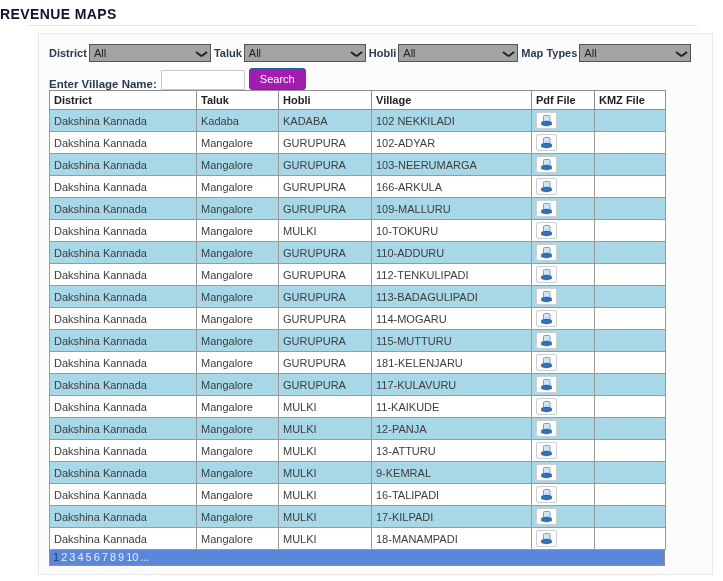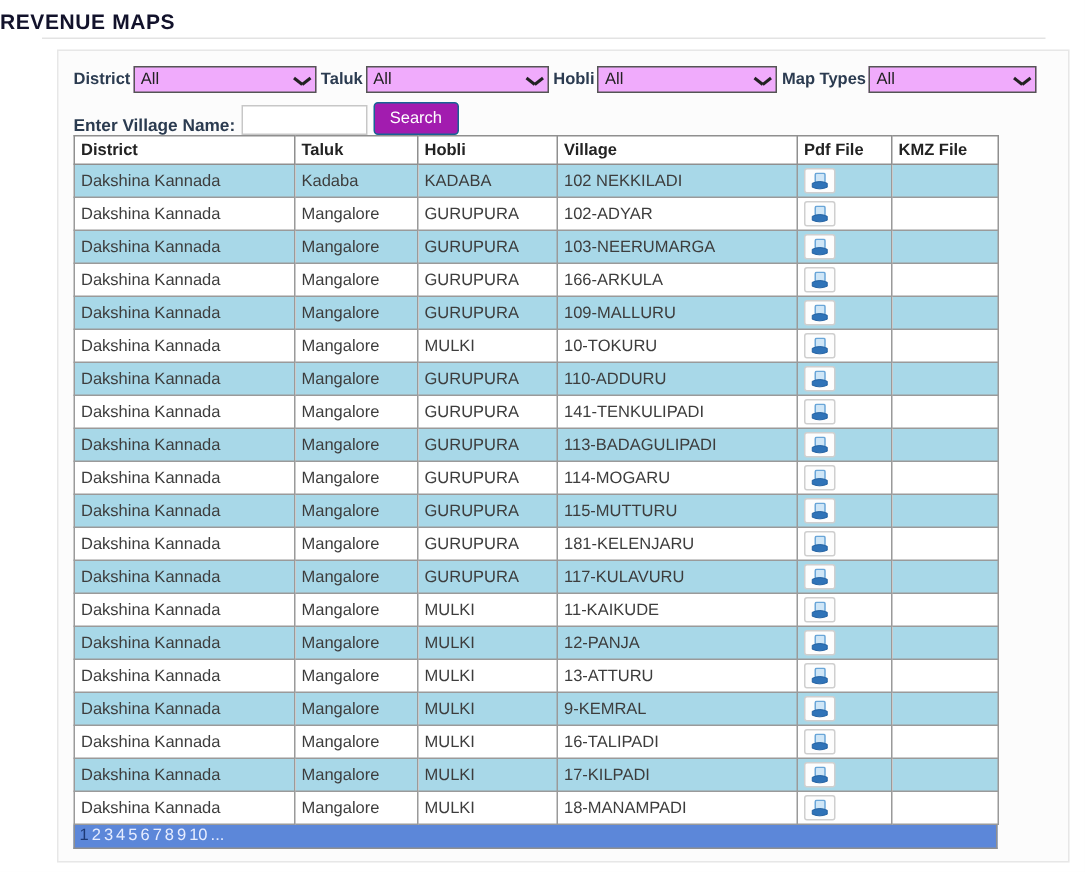--- a/index.html
+++ b/index.html
@@ -32,7 +32,7 @@
   }
   .filter-label:first-child { margin-left:0; }
   .select {
-    height:18px; background:#f0abfc; border:1px solid #555;
+    height:18px; background:#a3a3a3; border:1px solid #555;
     display:inline-flex; align-items:center; justify-content:space-between;
     padding:0 4px; font-size:11px; color:#222; box-sizing:border-box;
     cursor:default;

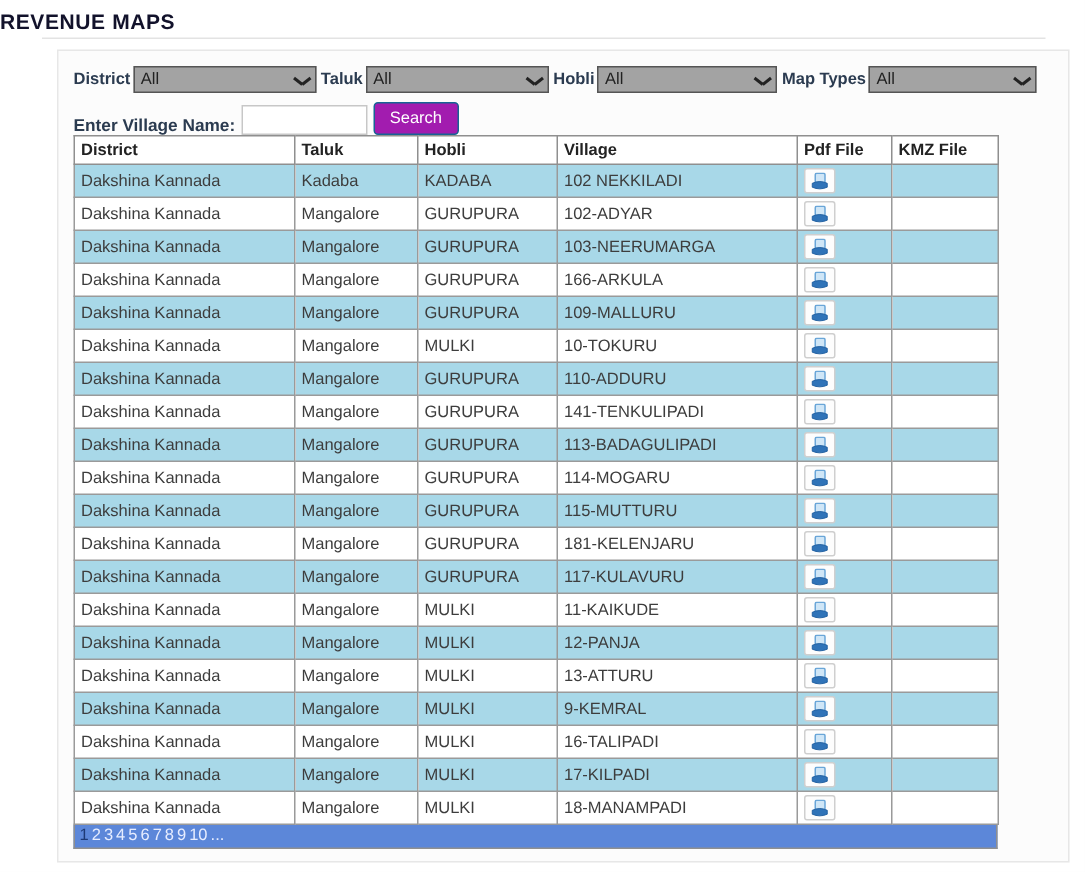--- a/index.html
+++ b/index.html
@@ -248,7 +248,7 @@
             <td>Dakshina Kannada</td>
             <td>Mangalore</td>
             <td>GURUPURA</td>
-            <td>141-TENKULIPADI</td>
+            <td>112-TENKULIPADI</td>
             <td><button class="pdf-btn">
                 <svg width="13" height="12" viewBox="0 0 13 12" aria-hidden="true">
     <rect x="3.5" y="0.5" width="6.5" height="6.5" rx="1" fill="#cfe6f7" stroke="#6aa6d8"></rect>

